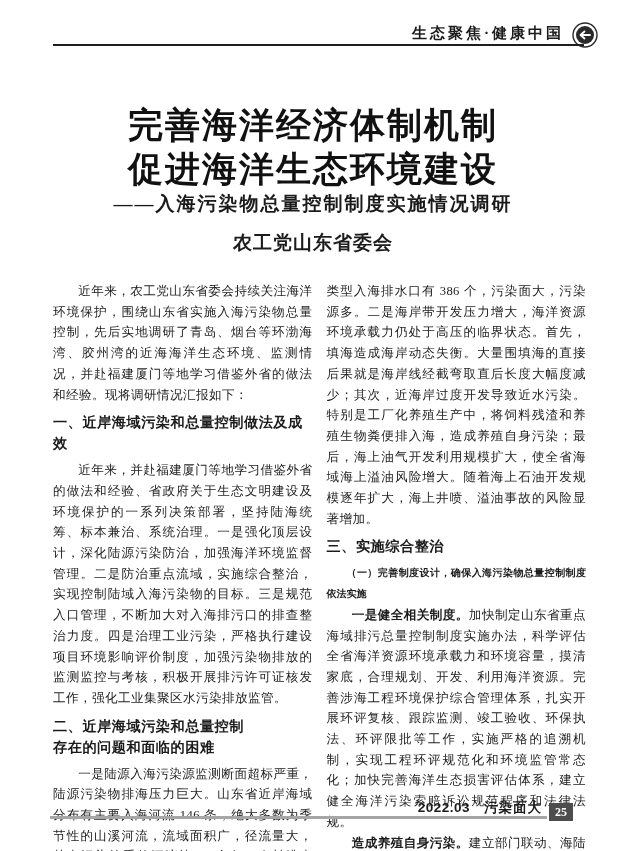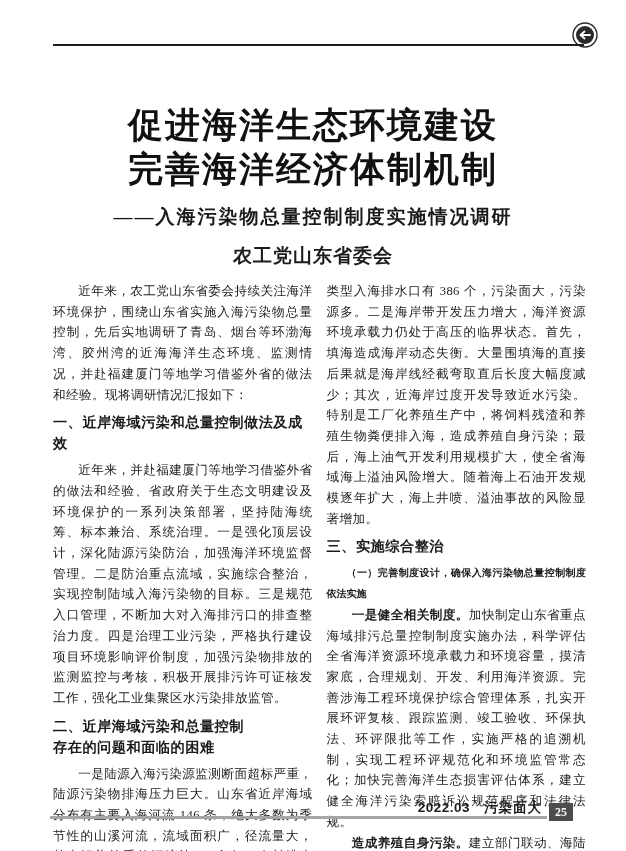--- a/index.html
+++ b/index.html
@@ -90,6 +90,7 @@
 
 <div class="page">
 
+  <span class="header-label">生态聚焦·健康中国</span>
   <span class="logo">
     <svg width="26" height="26" viewBox="0 0 26 26" aria-hidden="true">
       <circle cx="13" cy="13" r="12" fill="#ffffff" stroke="#2a2a2a" stroke-width="1.4"></circle>

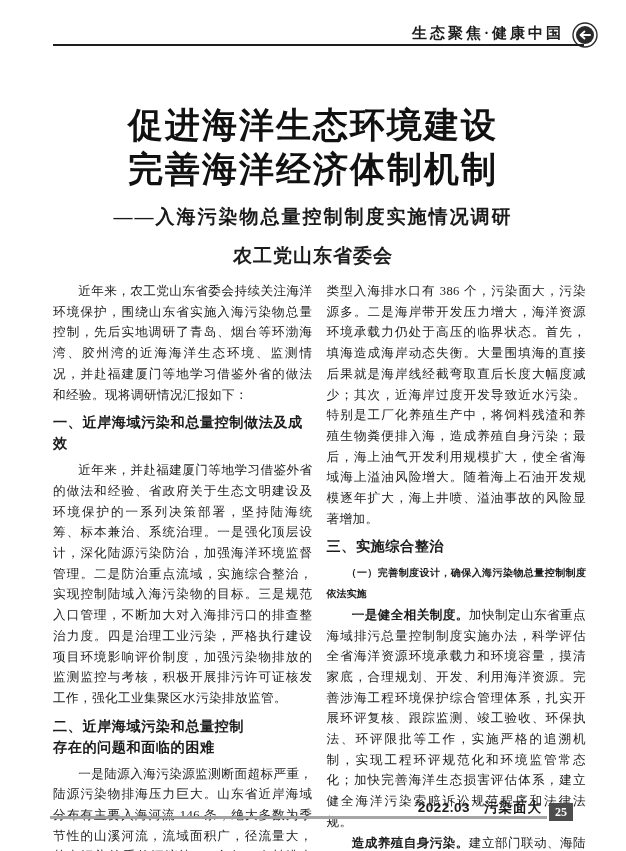--- a/index.html
+++ b/index.html
@@ -101,8 +101,8 @@
   <div class="header-rule"></div>
 
   <div class="title-block">
+    <div class="title-line">完善海洋经济体制机制</div>
     <div class="title-line">促进海洋生态环境建设</div>
-    <div class="title-line">完善海洋经济体制机制</div>
     <div class="subtitle">——入海污染物总量控制制度实施情况调研</div>
     <div class="author">农工党山东省委会</div>
   </div>

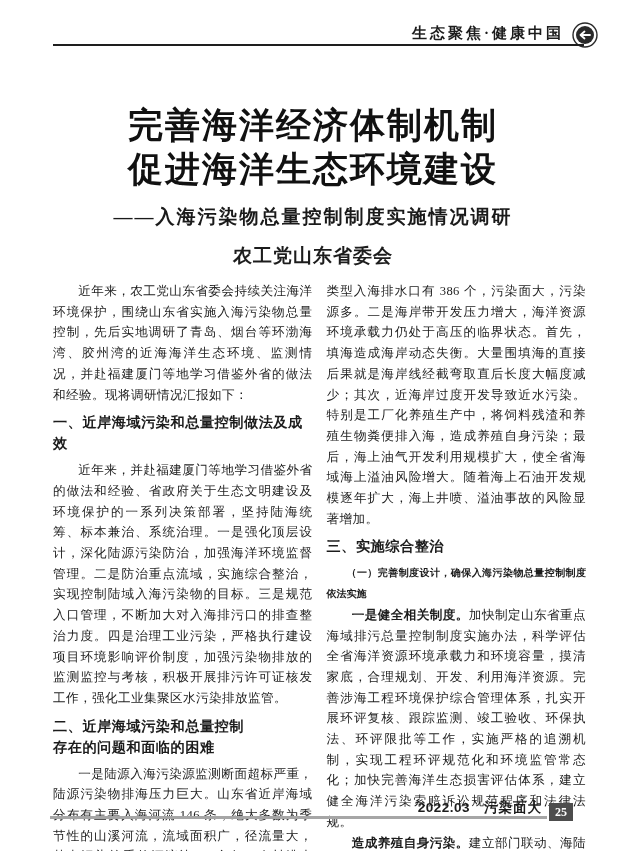--- a/index.html
+++ b/index.html
@@ -36,7 +36,7 @@
     letter-spacing: 2px; color: #111;
   }
   .subtitle {
-    margin-top: 13px; font-size: 19px; letter-spacing: 2px;
+    font-size: 19px; letter-spacing: 2px;
     font-weight: 600; color: #1a1a1a;
   }
   .author {

